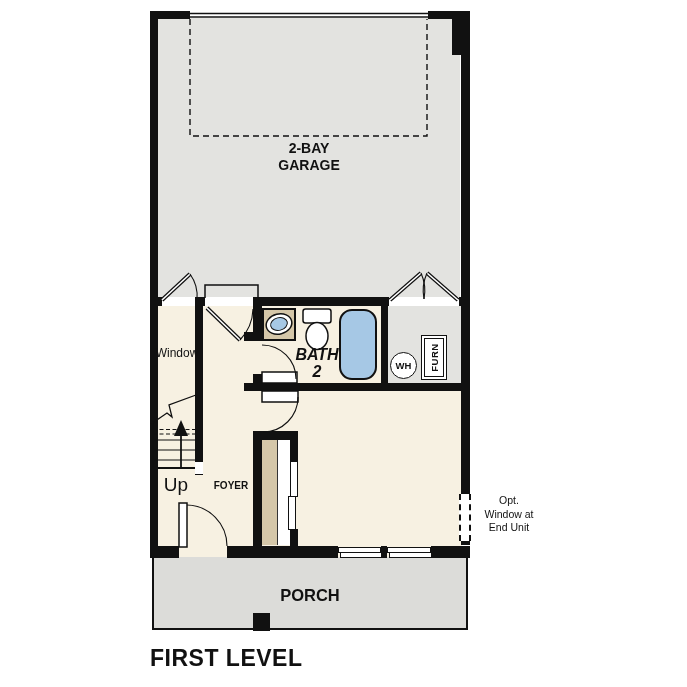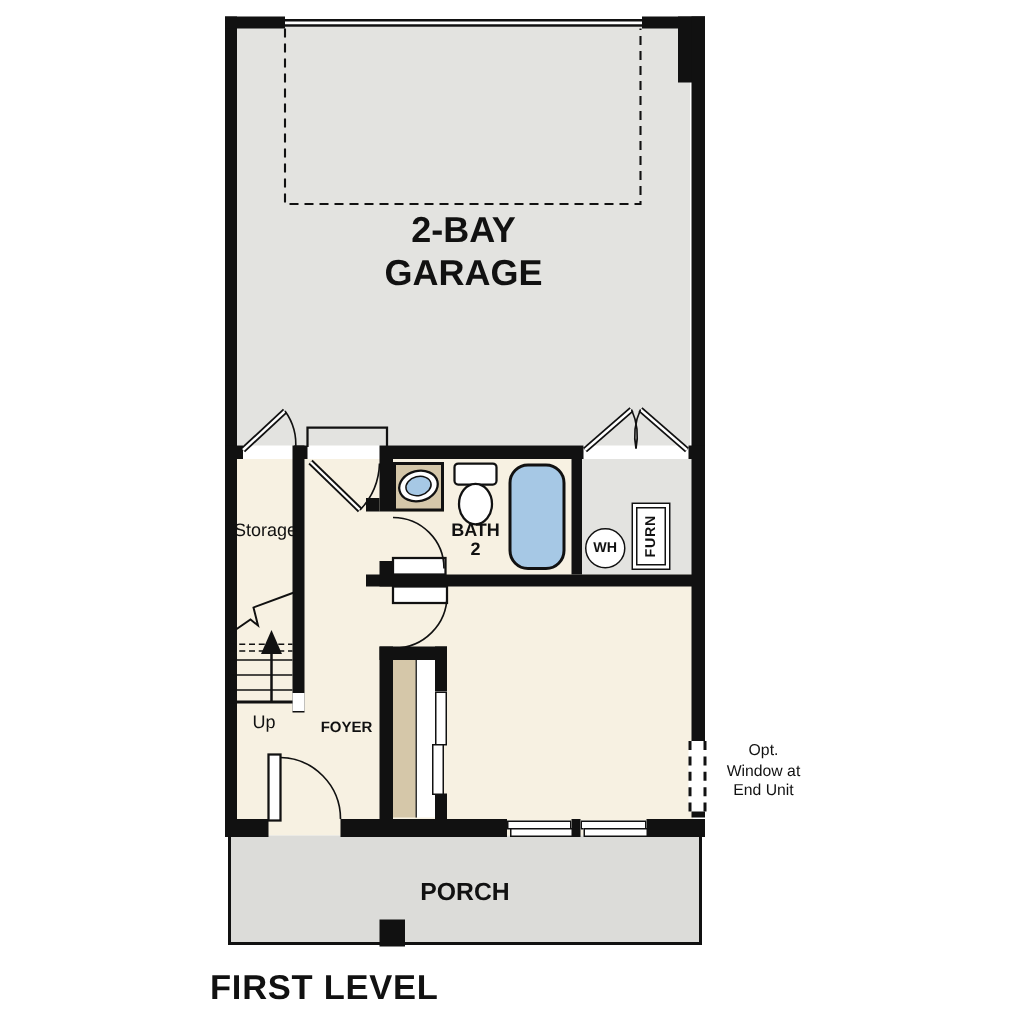--- a/index.html
+++ b/index.html
@@ -154,7 +154,7 @@
     </g>
   </svg>
 
-  <div class="label bold" style="left:158px;top:140px;width:302px;font-size:24px;line-height:1.2;">2-BAY
+  <div class="label bold" style="left:158px;top:140px;width:302px;font-size:14px;line-height:1.2;">2-BAY
 GARAGE</div>
   <div class="label" style="left:150px;top:346px;width:54px;font-size:12px;">Storage</div>
   <div class="label bold" style="left:294px;top:347px;width:46px;font-size:12px;line-height:1.05;">BATH

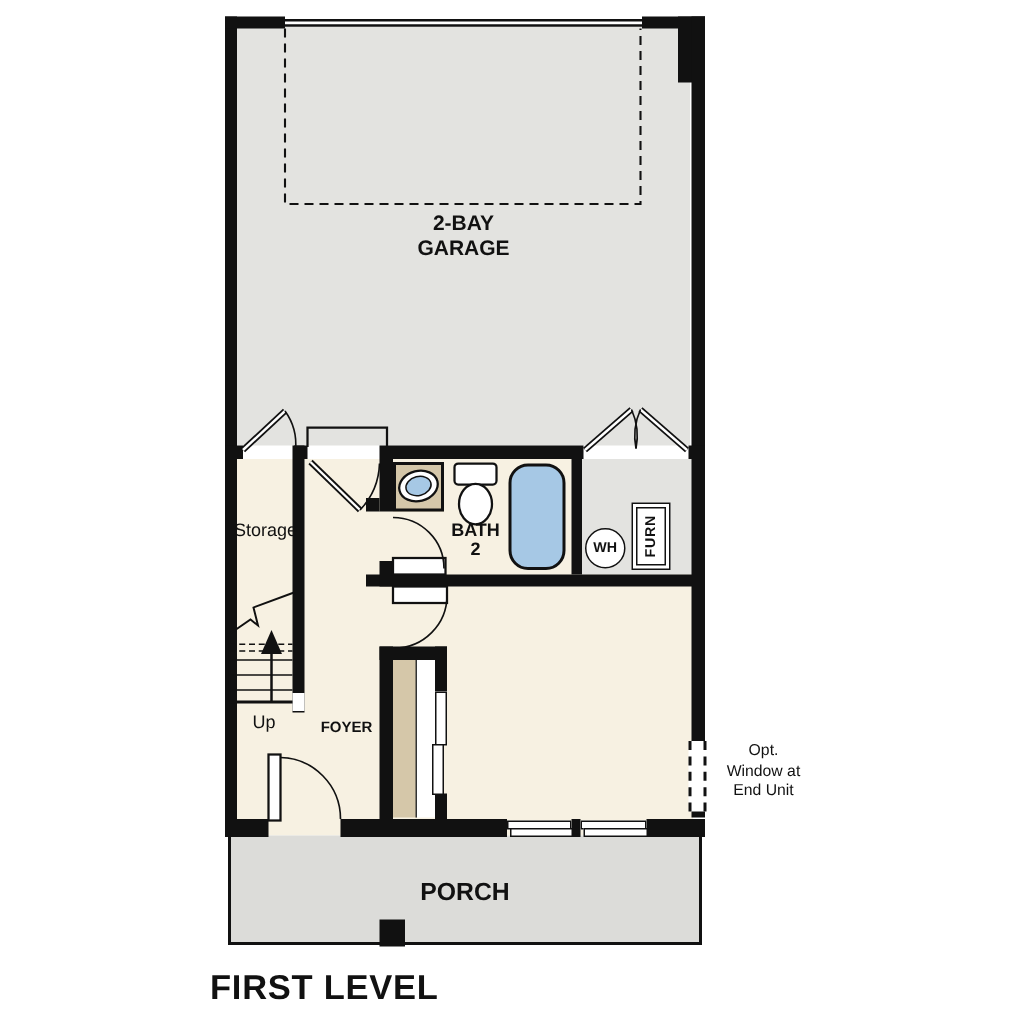--- a/index.html
+++ b/index.html
@@ -156,7 +156,7 @@
 
   <div class="label bold" style="left:158px;top:140px;width:302px;font-size:14px;line-height:1.2;">2-BAY
 GARAGE</div>
-  <div class="label" style="left:150px;top:346px;width:54px;font-size:12px;">Storage</div>
+  <div class="label" style="left:150px;top:346px;width:54px;font-size:12px;">Window</div>
   <div class="label bold" style="left:294px;top:347px;width:46px;font-size:12px;line-height:1.05;">BATH
 2</div>
   <div class="label bold" style="left:200px;top:480px;width:62px;font-size:10px;">FOYER</div>

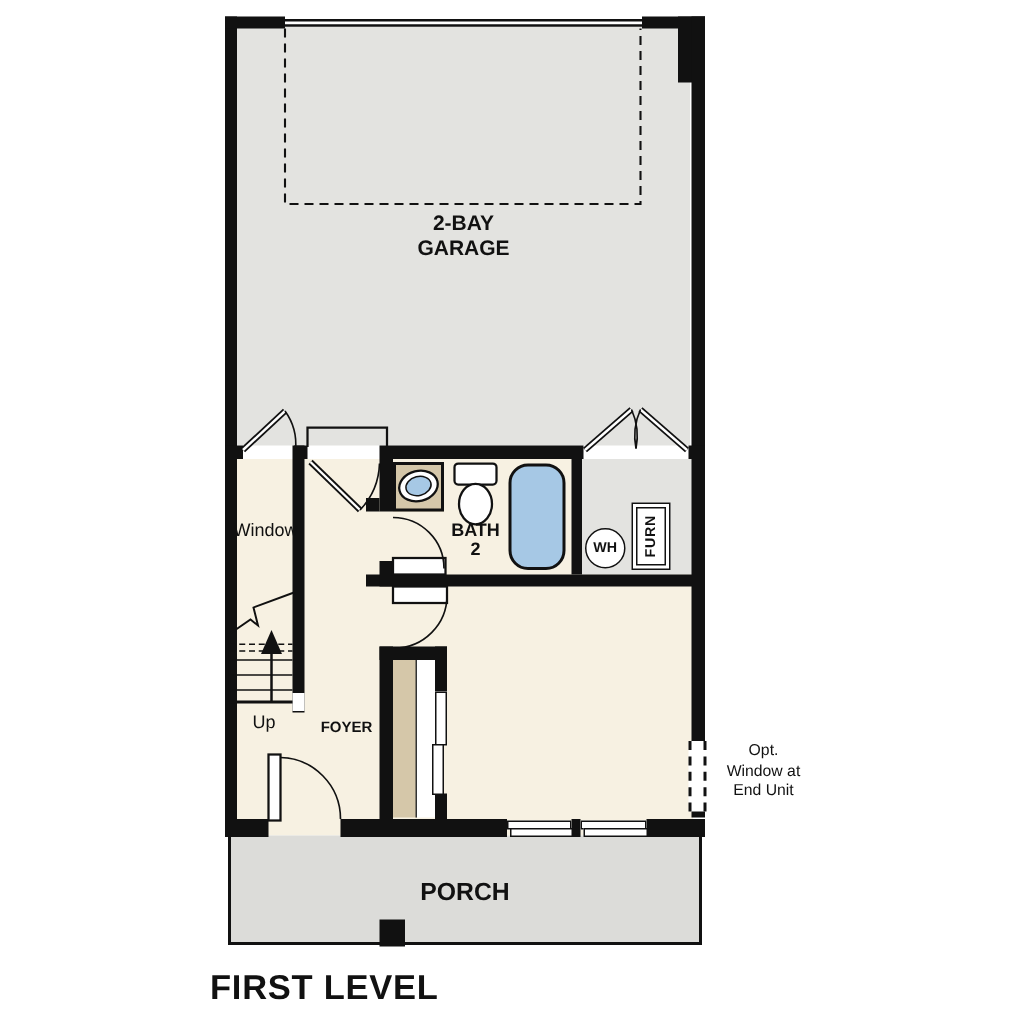--- a/index.html
+++ b/index.html
@@ -157,7 +157,7 @@
   <div class="label bold" style="left:158px;top:140px;width:302px;font-size:14px;line-height:1.2;">2-BAY
 GARAGE</div>
   <div class="label" style="left:150px;top:346px;width:54px;font-size:12px;">Window</div>
-  <div class="label bold" style="left:294px;top:347px;width:46px;font-size:12px;line-height:1.05;">BATH
+  <div class="label bold" style="left:294px;top:347px;width:46px;font-size:16px;line-height:1.05;font-style:italic;">BATH
 2</div>
   <div class="label bold" style="left:200px;top:480px;width:62px;font-size:10px;">FOYER</div>
   <div class="label" style="left:160px;top:474px;width:32px;font-size:12px;">Up</div>

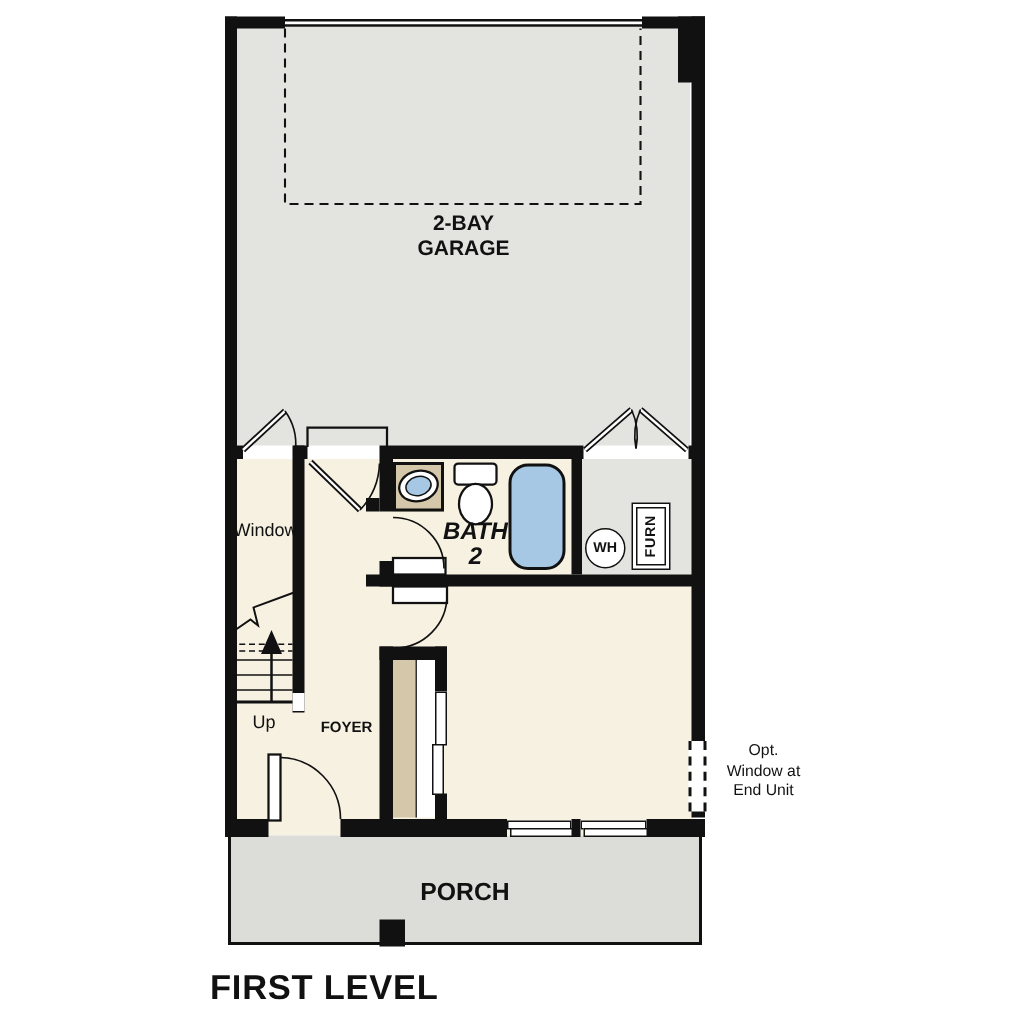--- a/index.html
+++ b/index.html
@@ -160,7 +160,7 @@
   <div class="label bold" style="left:294px;top:347px;width:46px;font-size:16px;line-height:1.05;font-style:italic;">BATH
 2</div>
   <div class="label bold" style="left:200px;top:480px;width:62px;font-size:10px;">FOYER</div>
-  <div class="label" style="left:160px;top:474px;width:32px;font-size:12px;">Up</div>
+  <div class="label" style="left:160px;top:474px;width:32px;font-size:19px;">Up</div>
   <div class="label" style="left:476px;top:494px;width:66px;font-size:10.5px;line-height:1.3;">Opt.
 Window at
 End Unit</div>

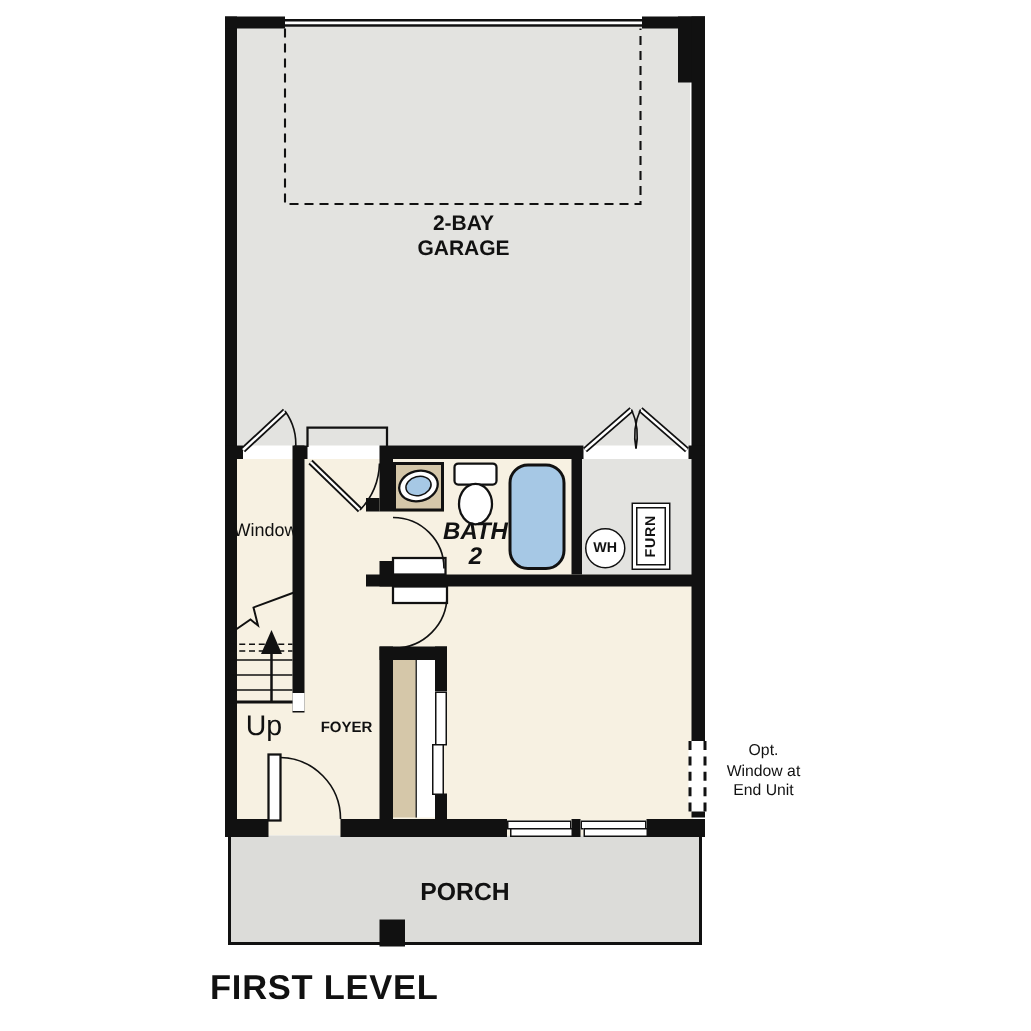--- a/index.html
+++ b/index.html
@@ -165,7 +165,7 @@
 Window at
 End Unit</div>
   <div class="label bold" style="left:152px;top:586px;width:316px;font-size:16.5px;">PORCH</div>
-  <div class="label bold" style="left:140px;top:645px;width:220px;text-align:left;font-size:23px;letter-spacing:.5px;">FIRST LEVEL</div>
+  <div class="label bold" style="left:150px;top:645px;width:220px;text-align:left;font-size:23px;letter-spacing:.5px;">FIRST LEVEL</div>
 
 </div>
 

